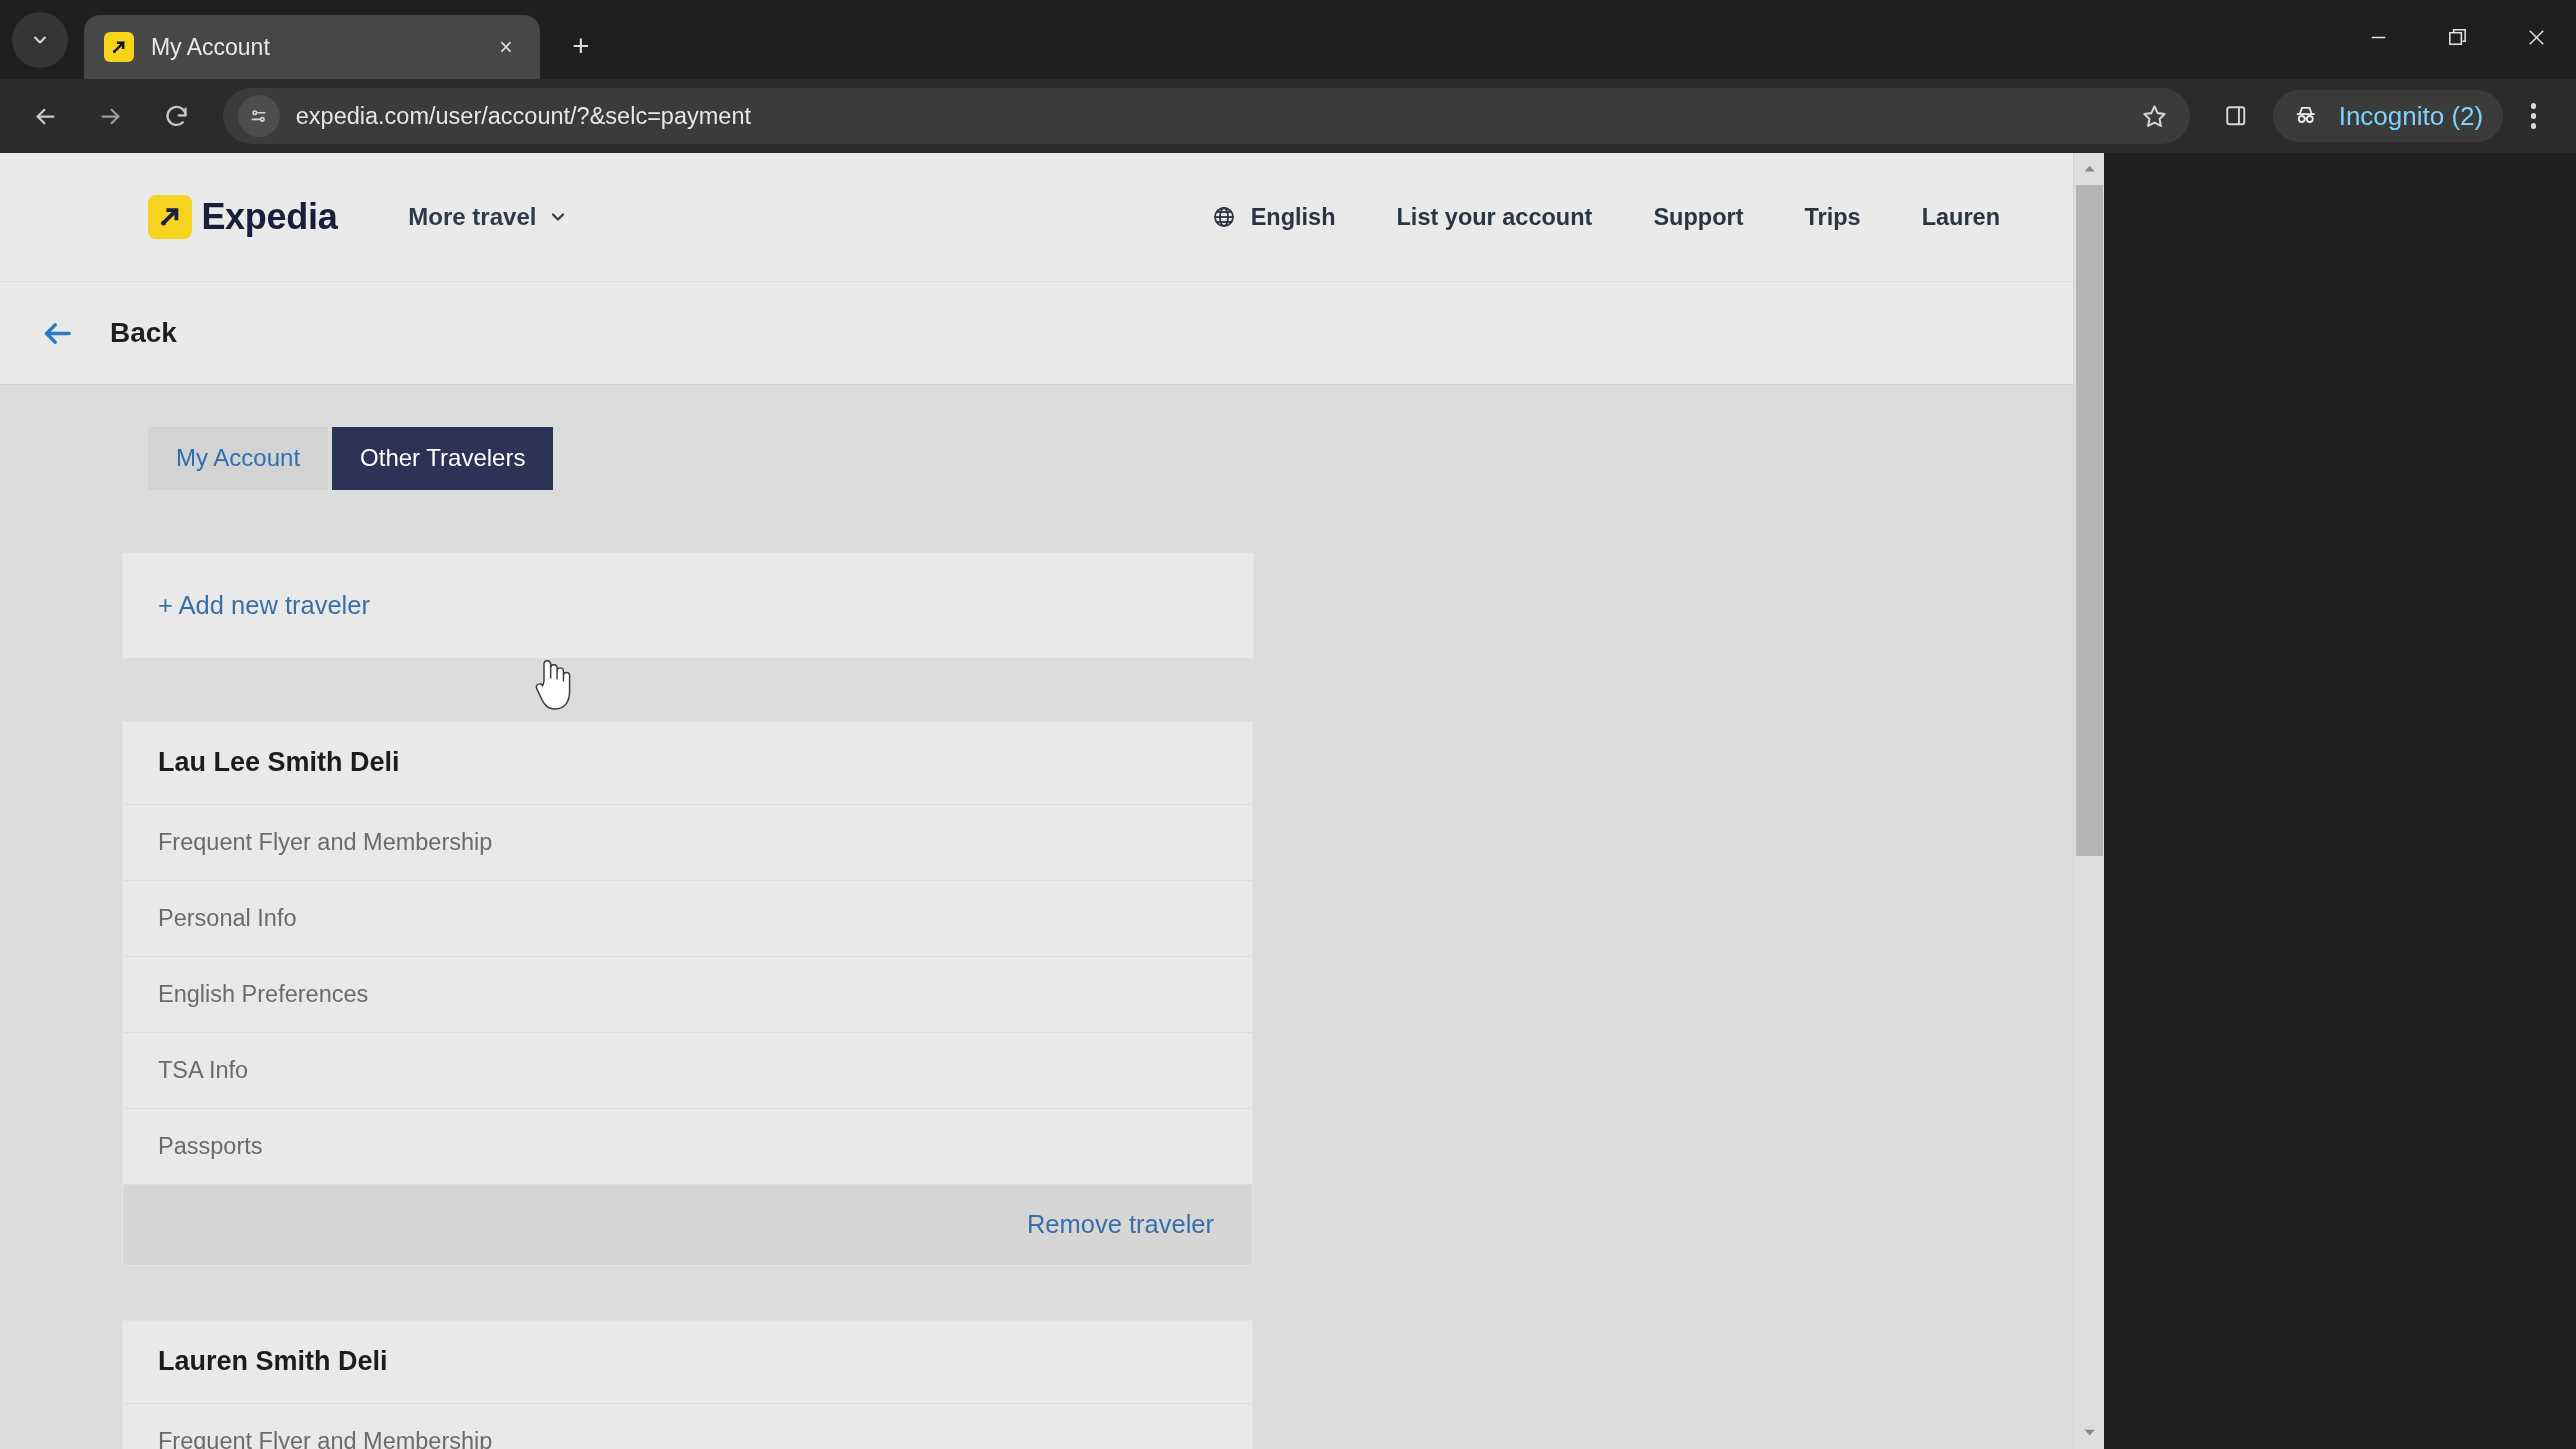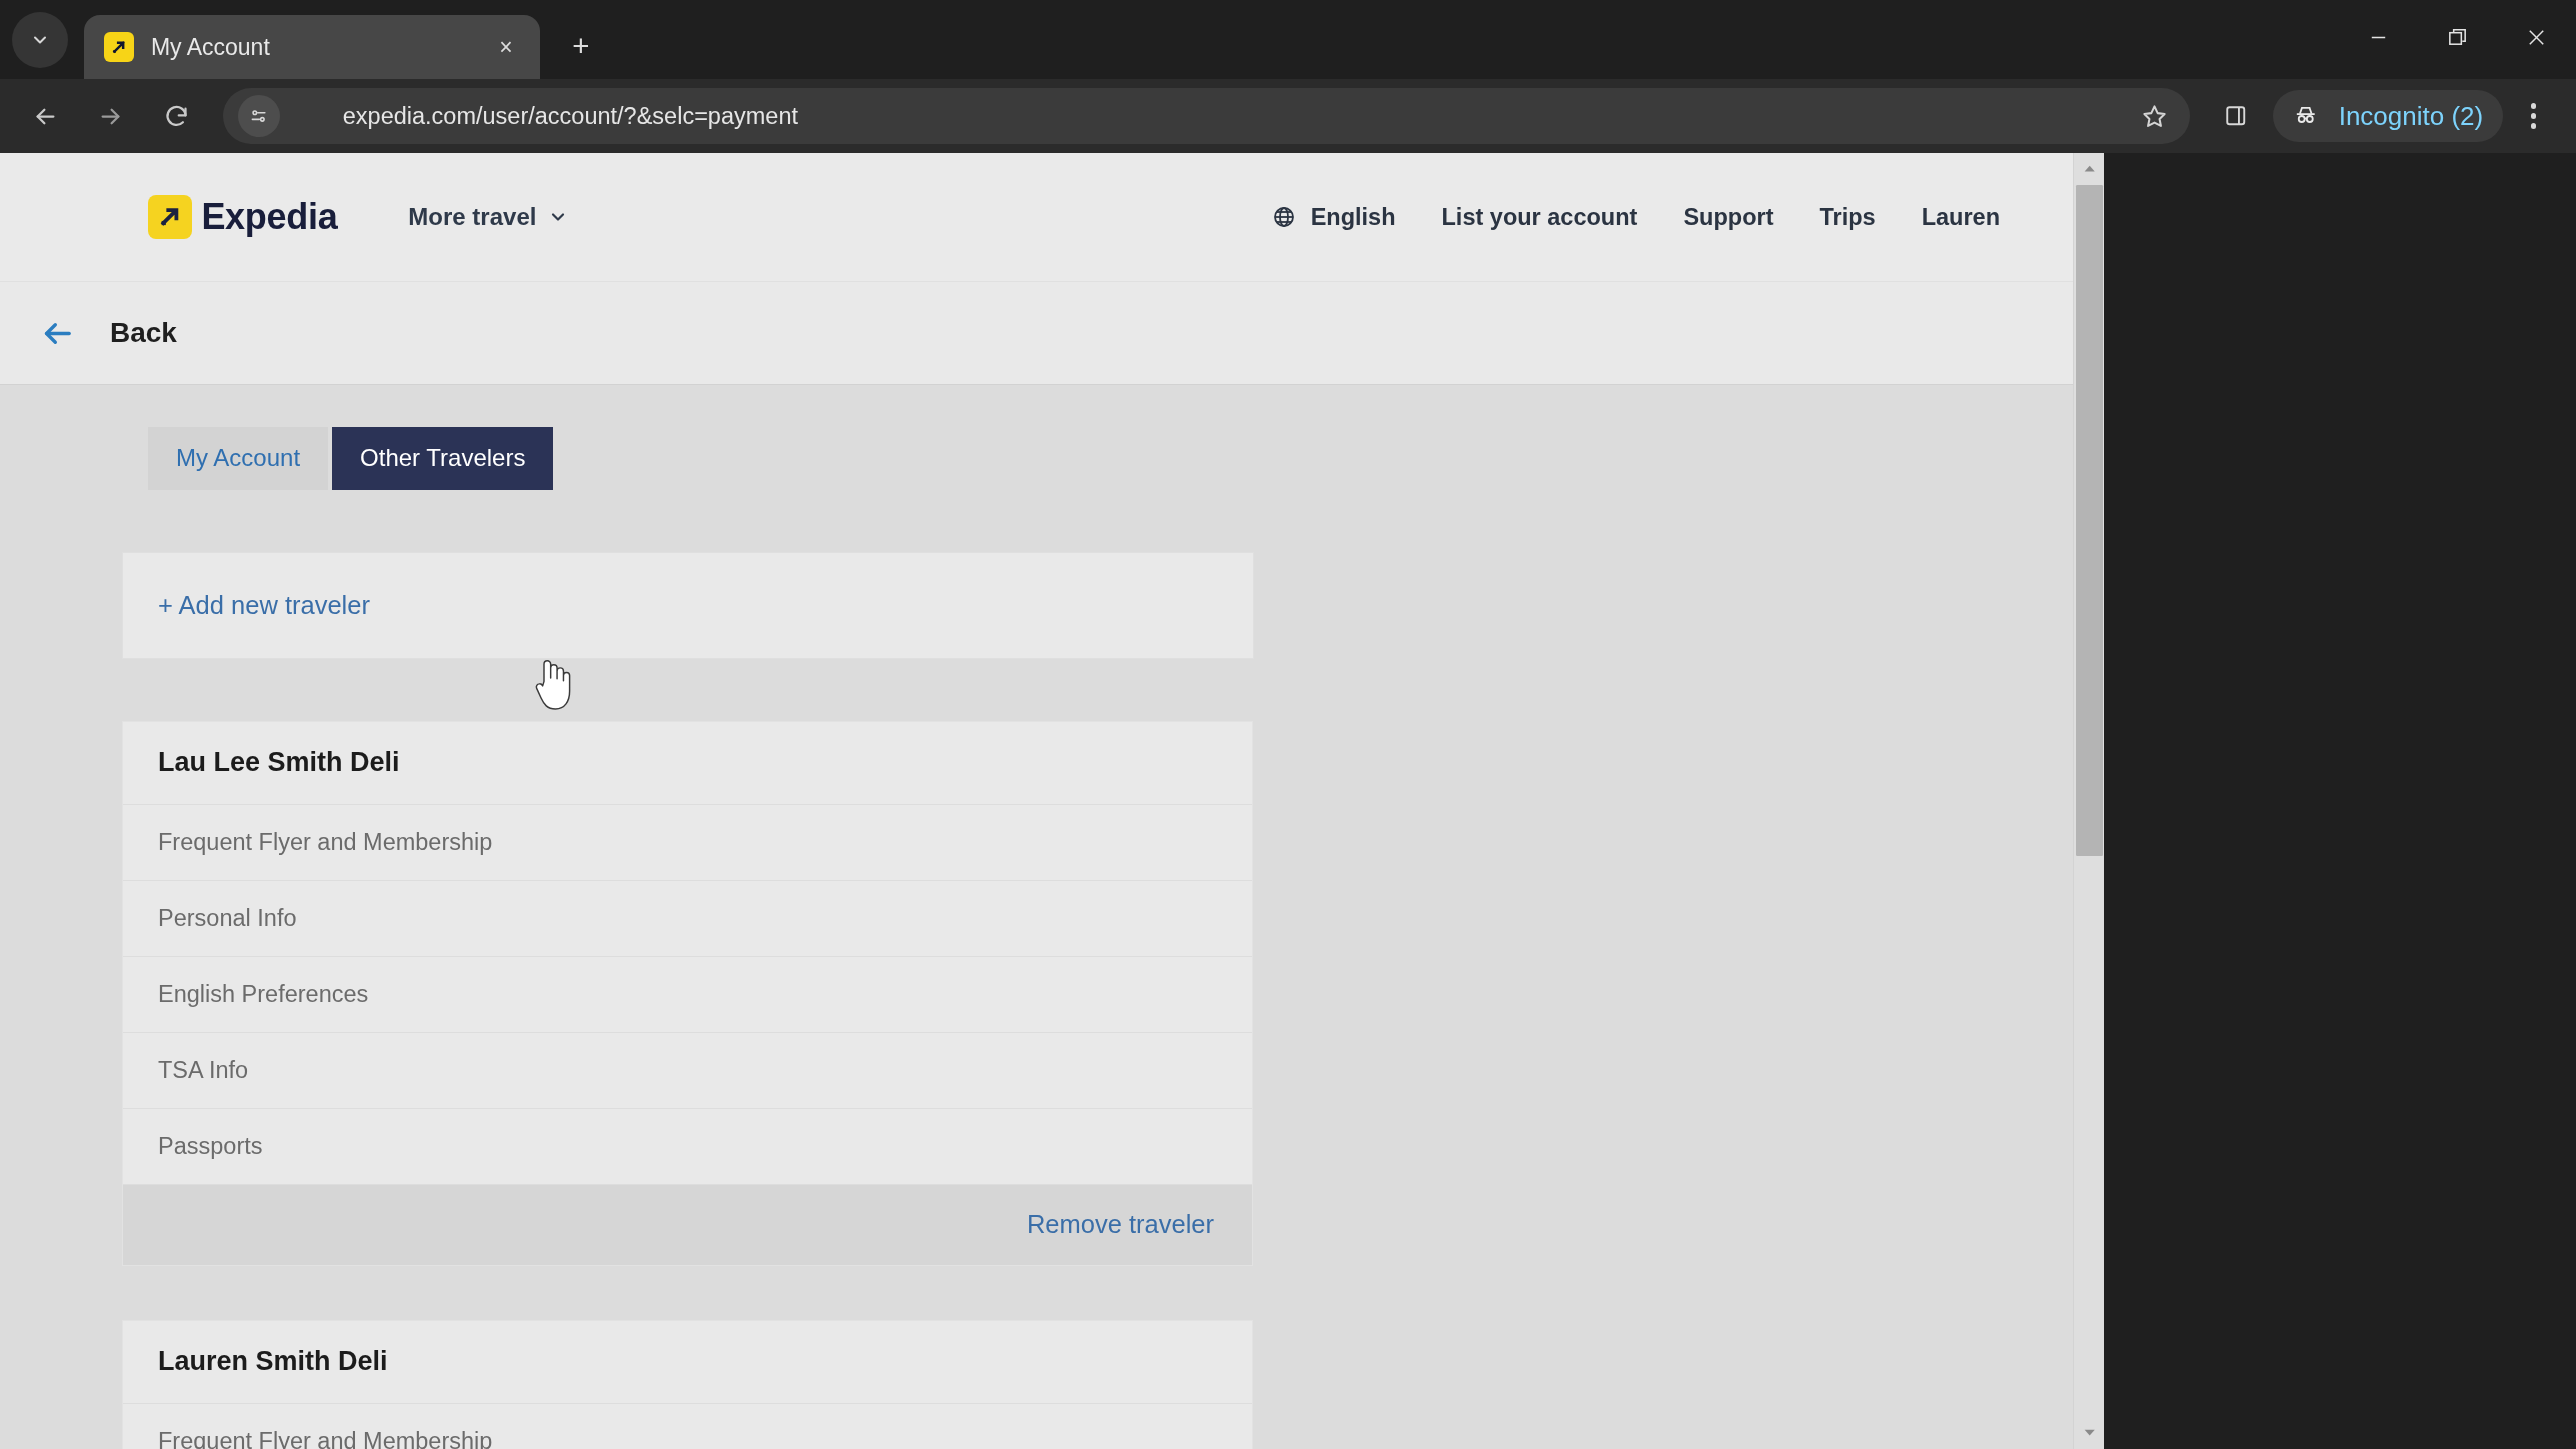--- a/index.html
+++ b/index.html
@@ -72,7 +72,6 @@
     flex: 1 1 auto; height: 56px; background: #3b3b3b; border-radius: 28px;
     display: flex; align-items: center; padding: 0 12px 0 14.8px; margin: 0 13.4px 0 9.4px;
     min-width: 0;
-    gap: 47px;
   }
   .omni-icon {
     width: 42px; height: 42px; border-radius: 21px; background: #4d4d4d;

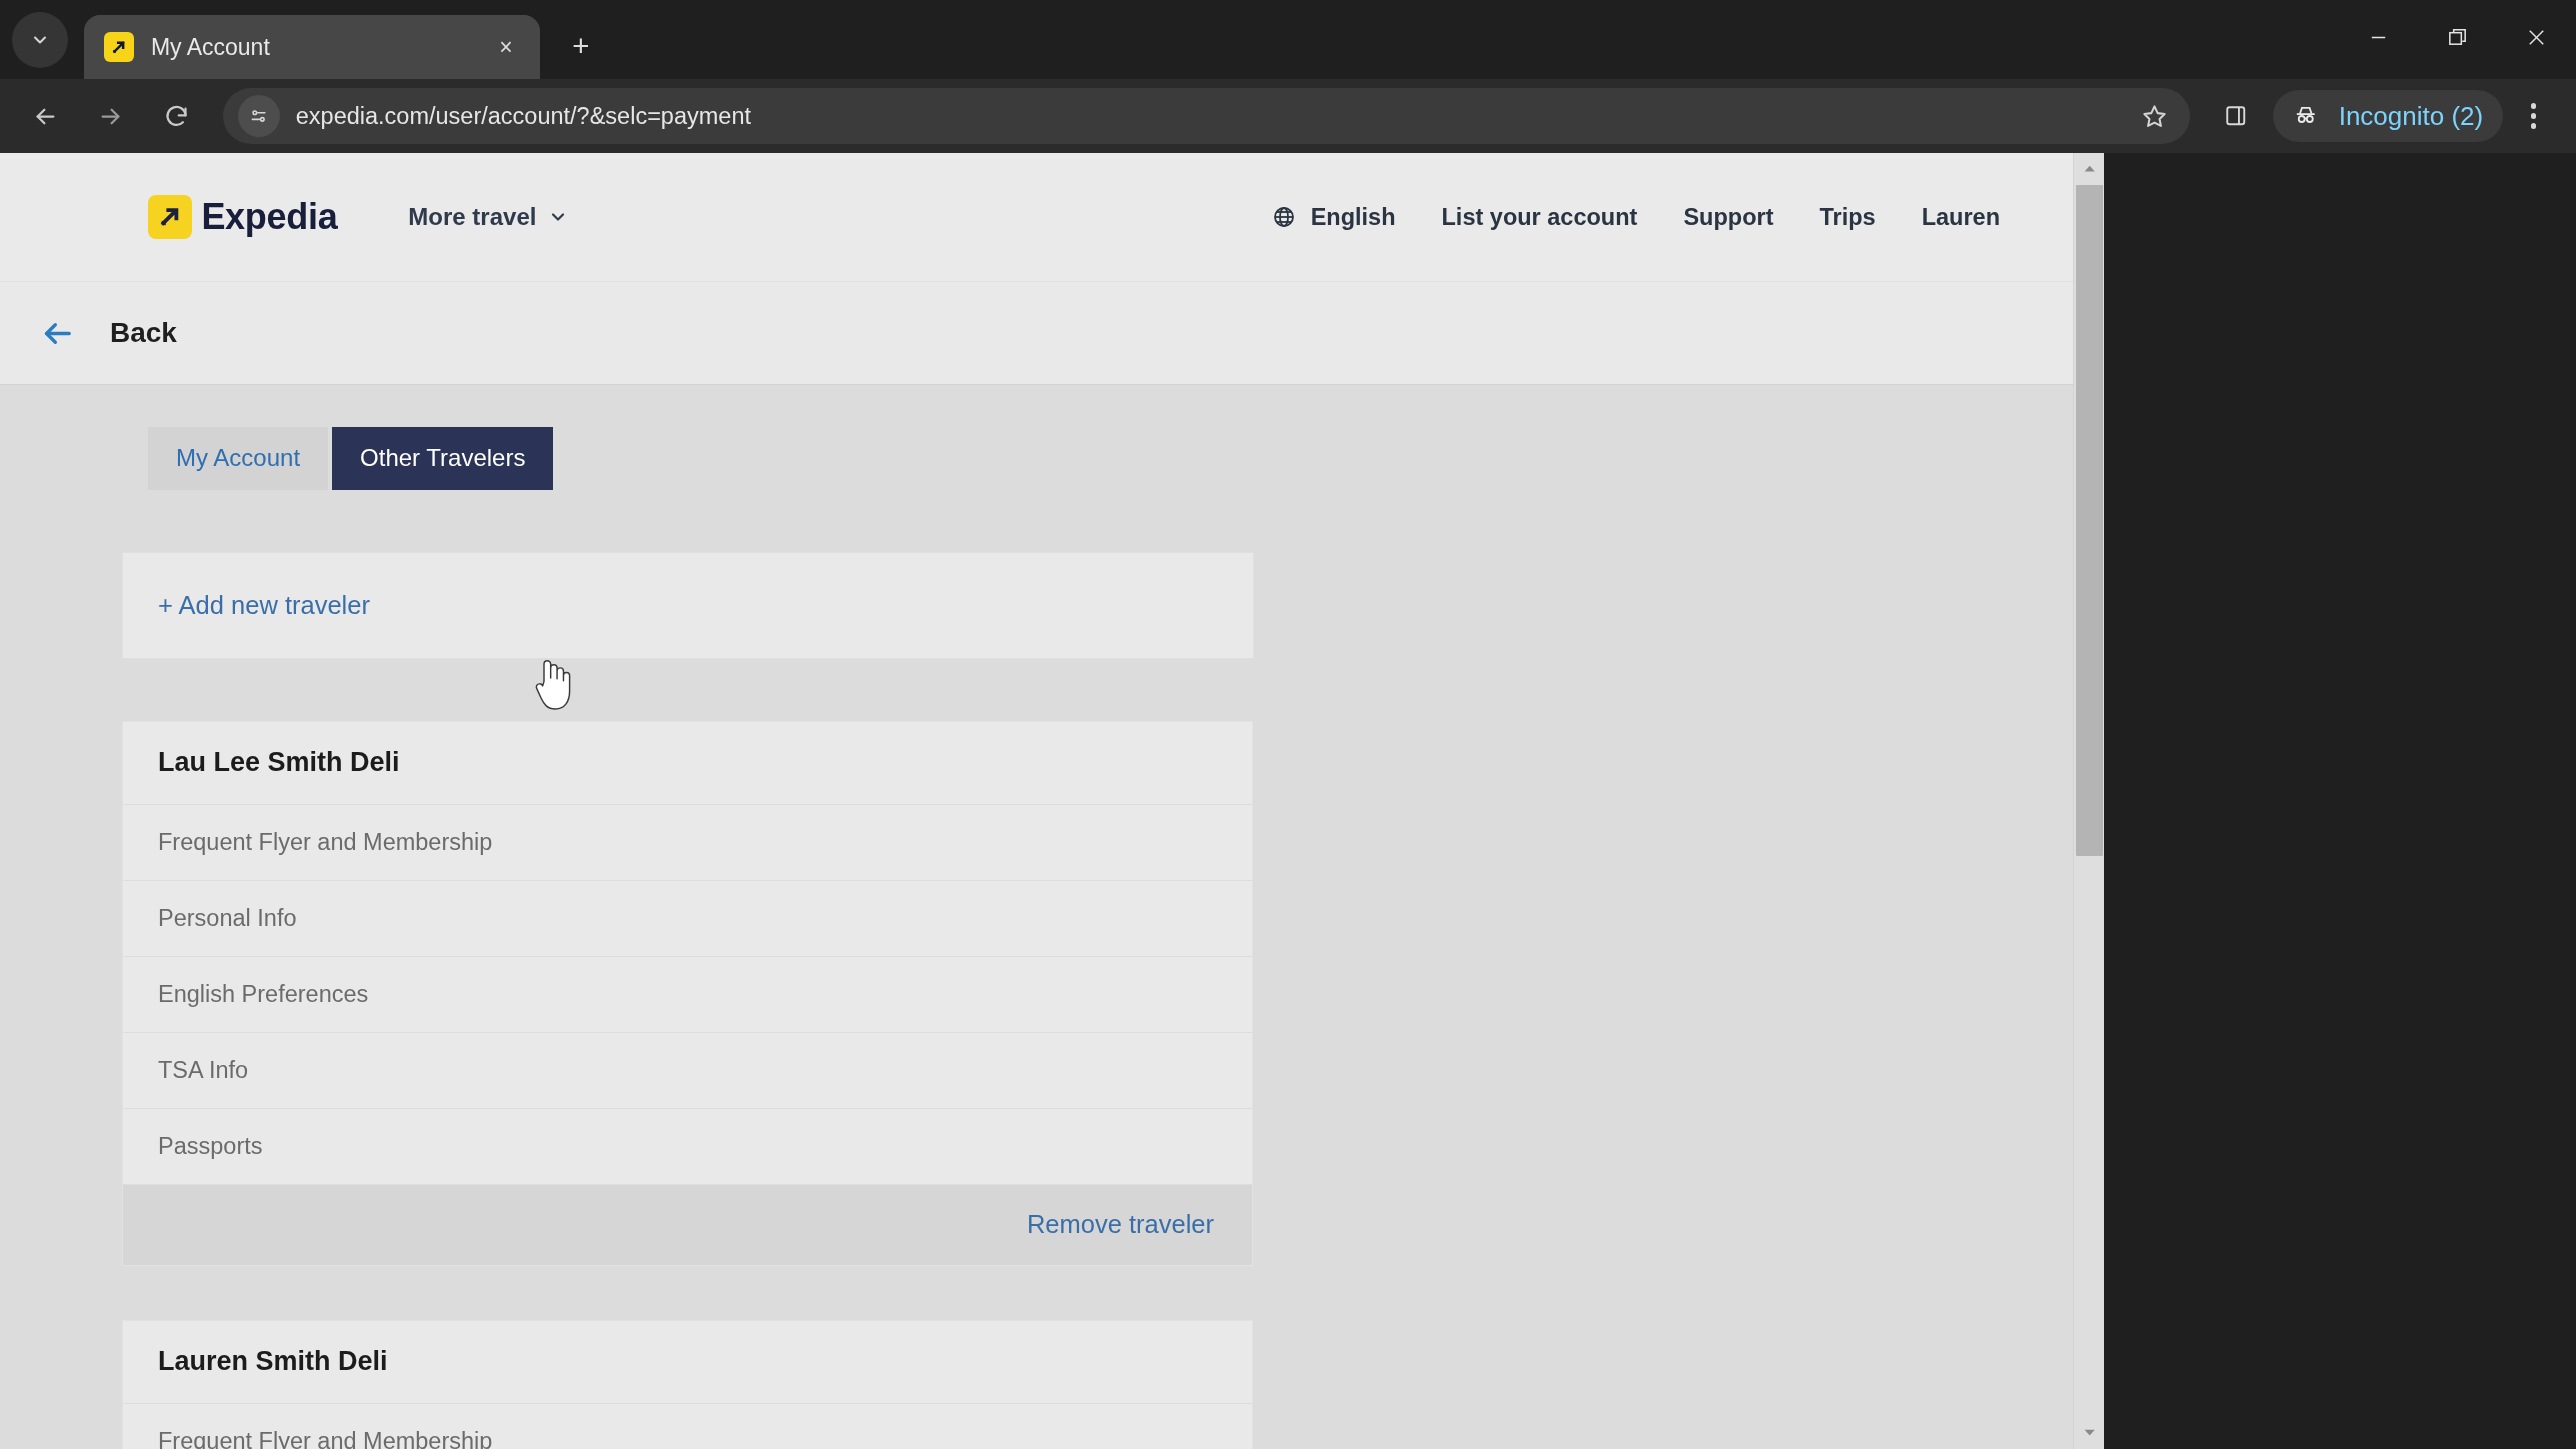--- a/index.html
+++ b/index.html
@@ -119,7 +119,7 @@
   }
   .ex-moretravel .chev { margin-left: 12px; display: flex; }
   .ex-nav {
-    margin-left: auto; display: flex; align-items: center; gap: 0; flex: 0 0 auto;
+    margin-left: auto; display: flex; align-items: center; gap: 15px; flex: 0 0 auto;
   }
   .ex-nav-item {
     display: flex; align-items: center; color: #2b3442; font-size: 23.5px; font-weight: 600;

